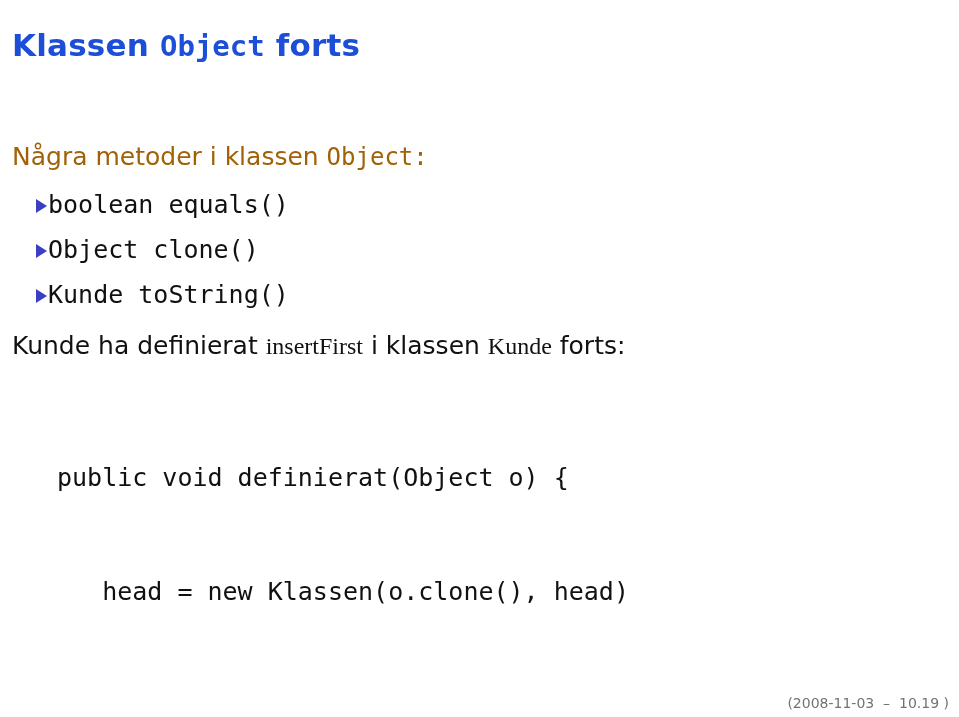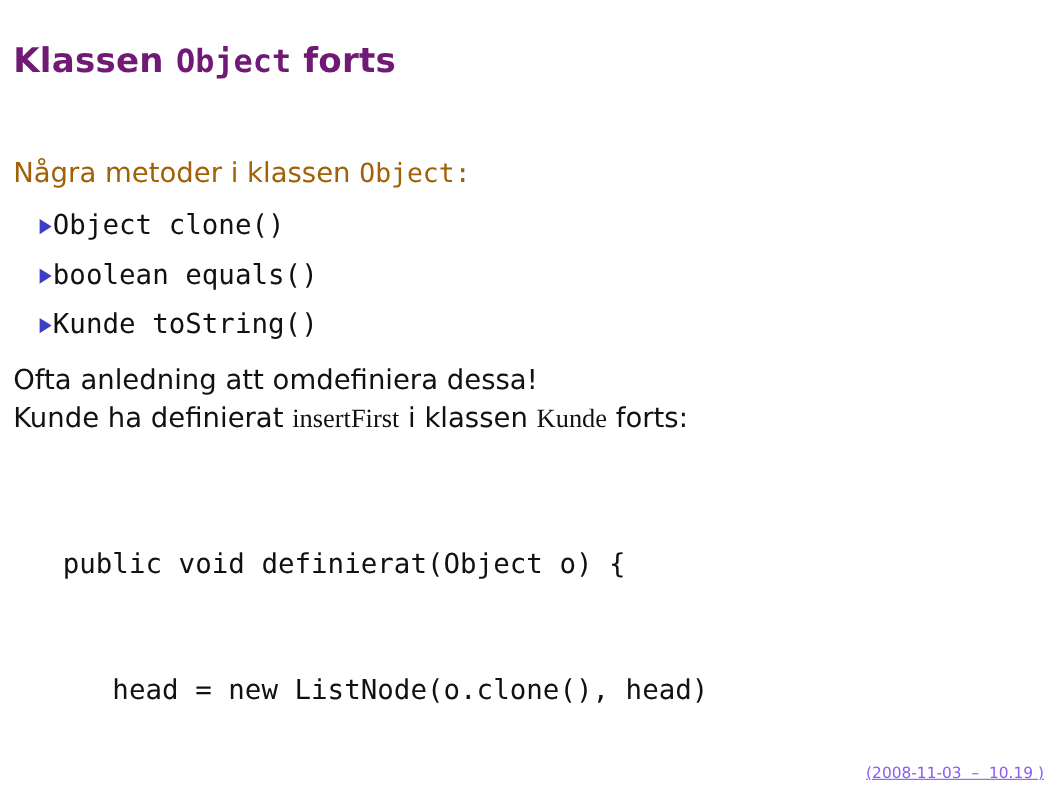--- a/index.html
+++ b/index.html
@@ -25,11 +25,11 @@
   .slide-title {
     position: absolute;
     left: 12px;
-    top: 14px;
+    top: 4px;
     font-family: "DejaVu Sans", sans-serif;
     font-size: 31px;
     line-height: 40px;
-    color: #701a75;
+    color: #1d4ed8;
     white-space: nowrap;
     letter-spacing: 0.2px;
   }

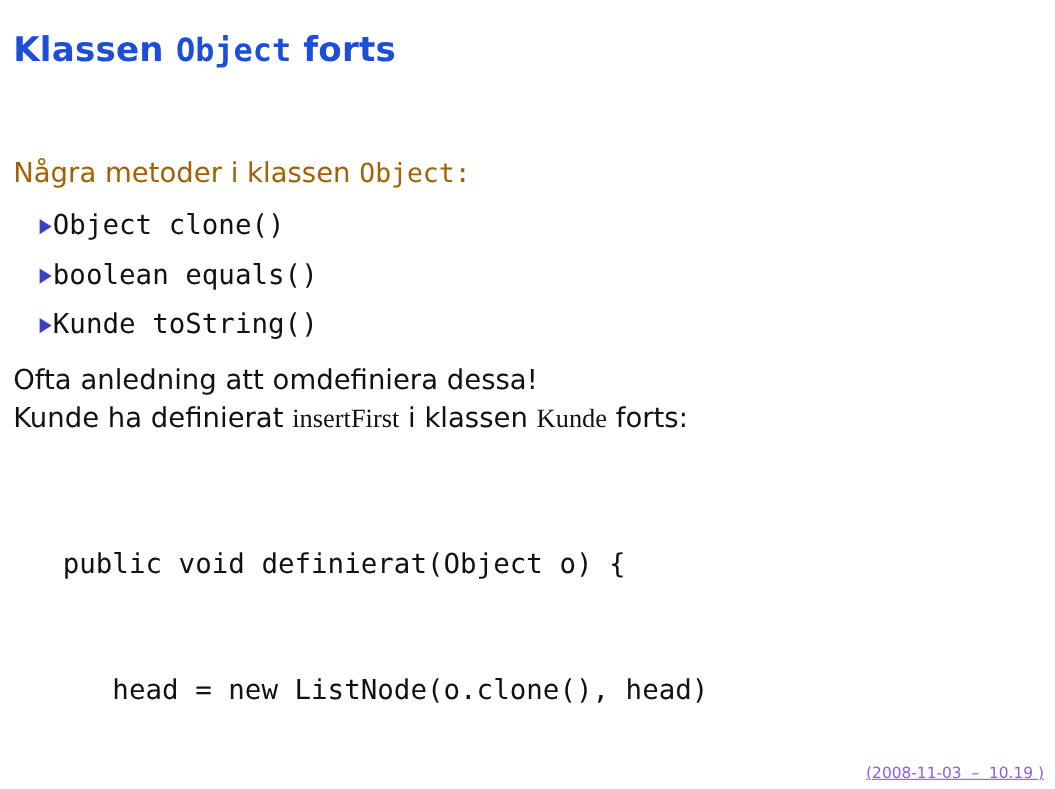--- a/index.html
+++ b/index.html
@@ -142,11 +142,11 @@
     <ul class="bullet-list">
       <li class="bullet-item">
         <span class="tri-icon"></span>
-        <span>Object clone()</span>
+        <span>boolean equals()</span>
       </li>
       <li class="bullet-item">
         <span class="tri-icon"></span>
-        <span>boolean equals()</span>
+        <span>Object clone()</span>
       </li>
       <li class="bullet-item">
         <span class="tri-icon"></span>

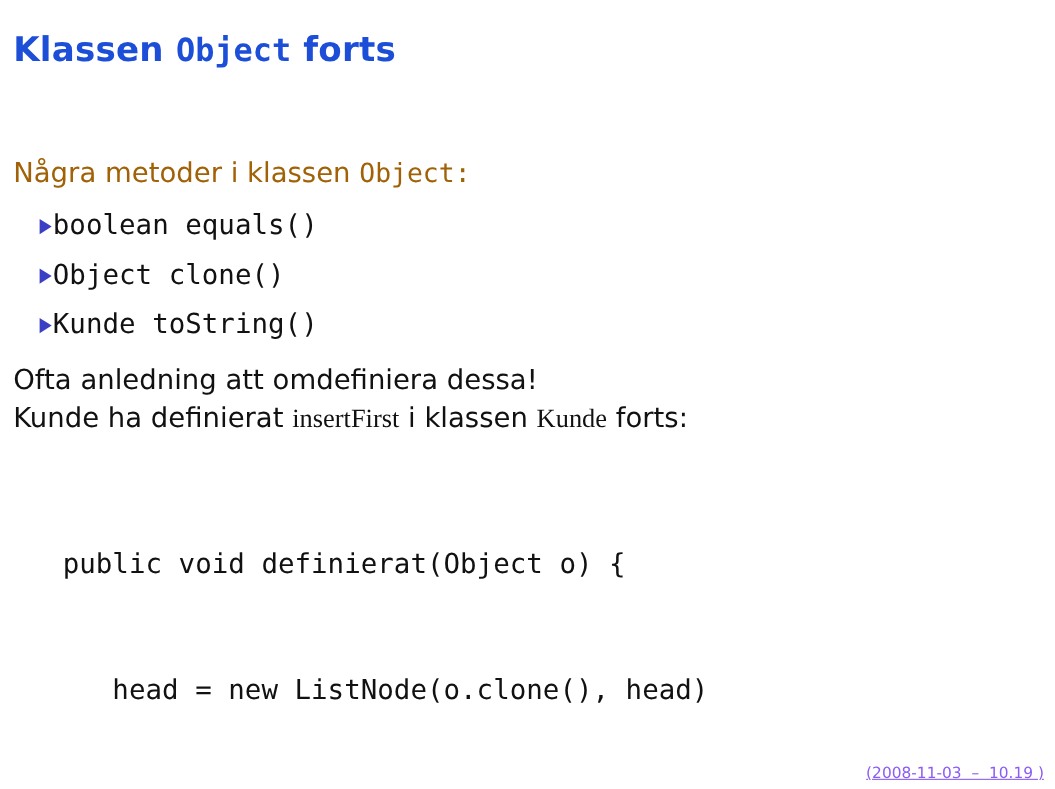--- a/index.html
+++ b/index.html
@@ -155,7 +155,6 @@
     </ul>
 
     <div class="para-block">
-      <div class="para-line">Ofta anledning att omdefiniera dessa!</div>
       <div class="para-line"><span>Kunde ha definierat </span><span class="mono">insertFirst</span><span> i klassen </span><span class="mono">Kunde</span><span> forts:</span></div>
     </div>
 

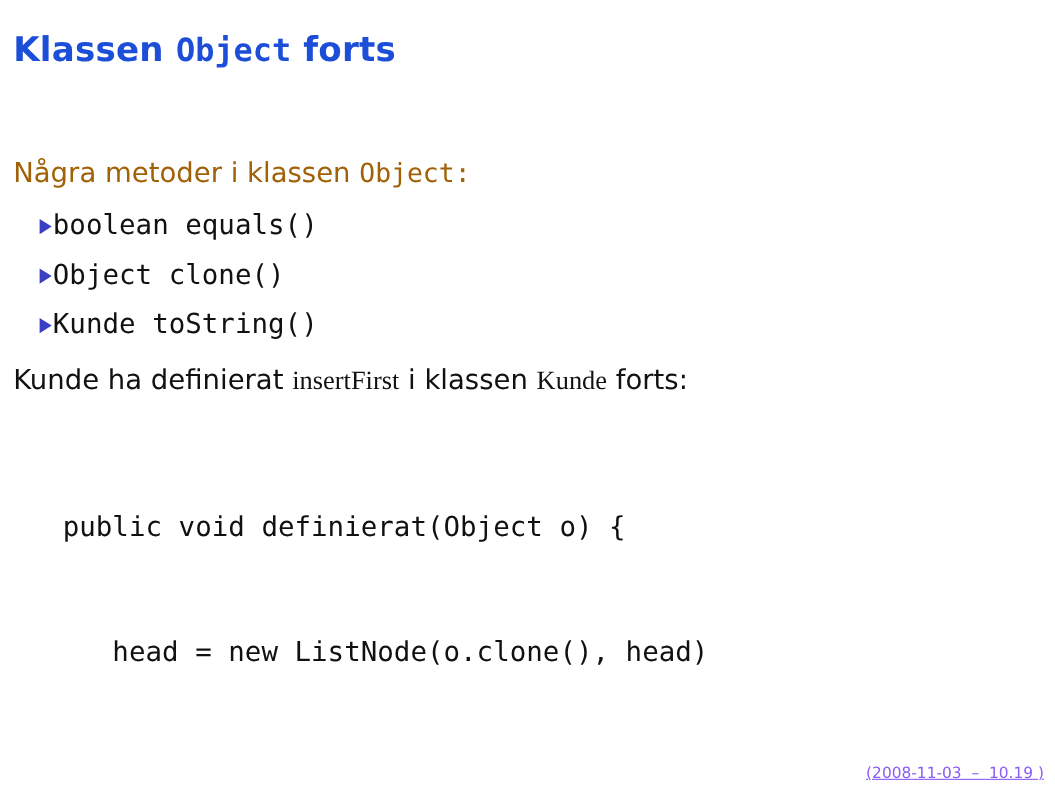--- a/index.html
+++ b/index.html
@@ -160,7 +160,7 @@
 
     <div class="code-block">
       <div class="code-line">public void definierat(Object o) {</div>
-      <div class="code-line">   head = new ListNode(o.clone(), head)</div>
+      <div class="code-line">   head = new Klassen(o.clone(), head)</div>
       
     </div>
 

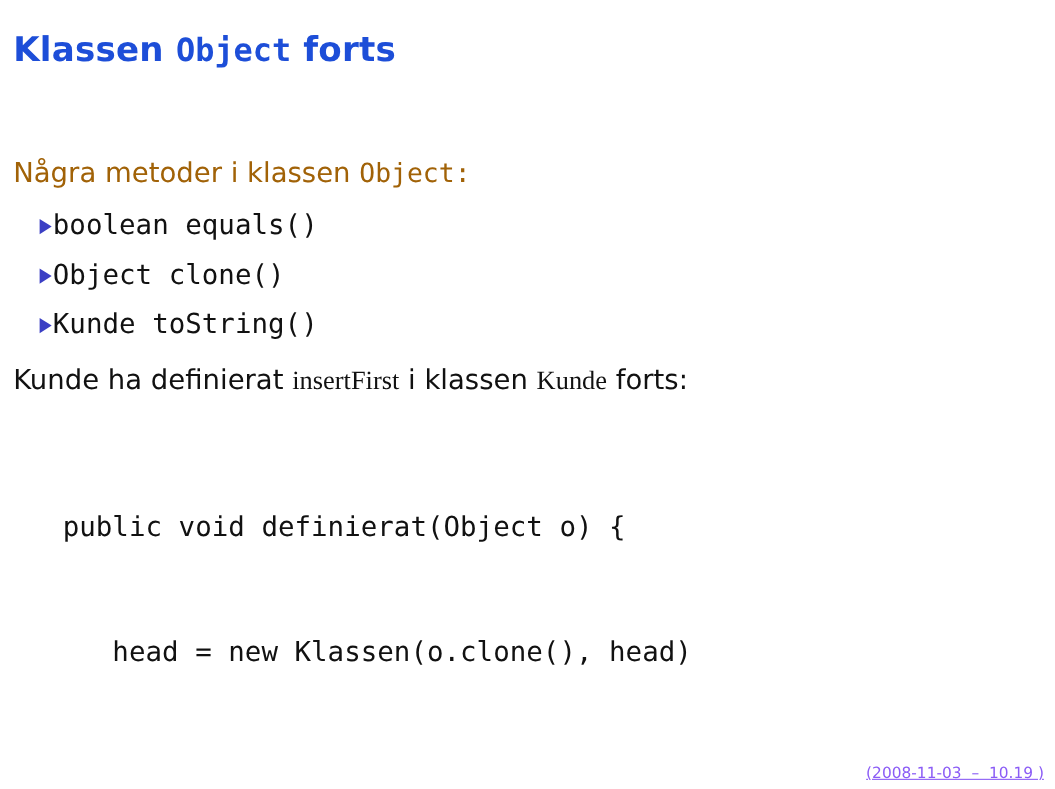--- a/index.html
+++ b/index.html
@@ -123,9 +123,8 @@
     font-family: "DejaVu Sans", sans-serif;
     font-size: 14px;
     line-height: 18px;
-    color: #8b5cf6;
+    color: #737373;
     white-space: pre;
-    text-decoration: underline;
   }
 </style>
 </head>

